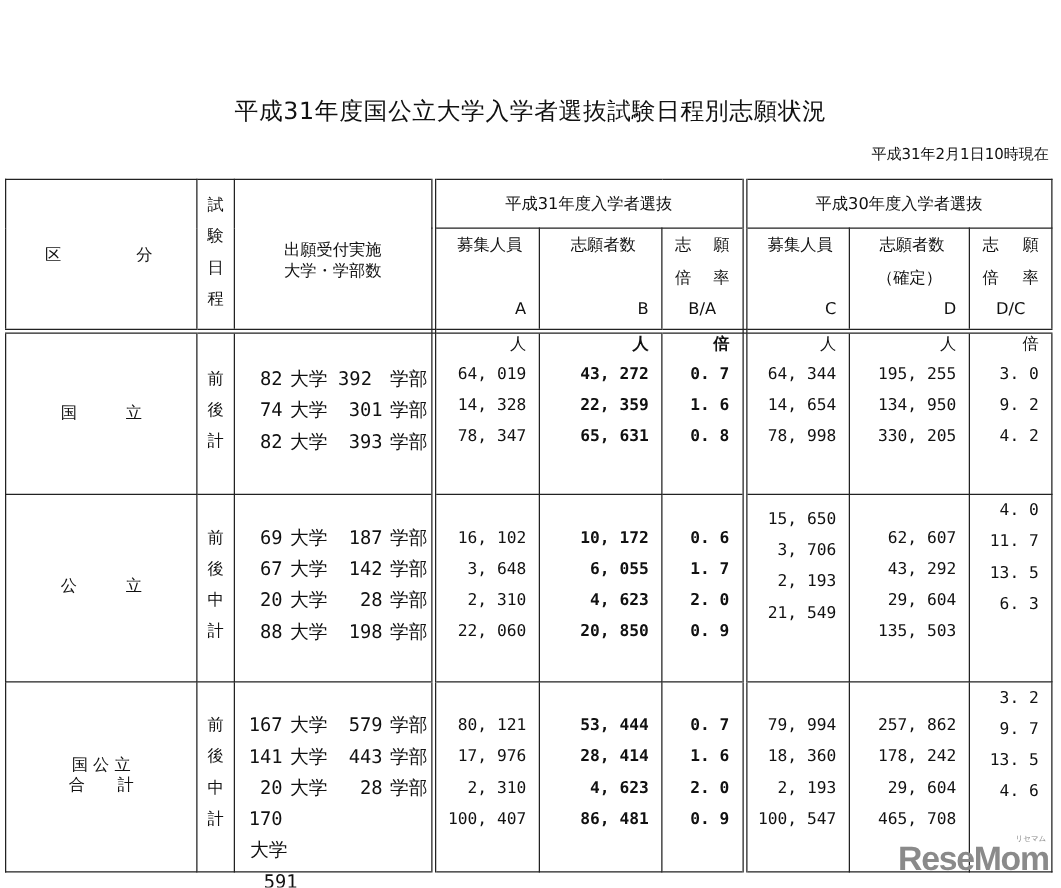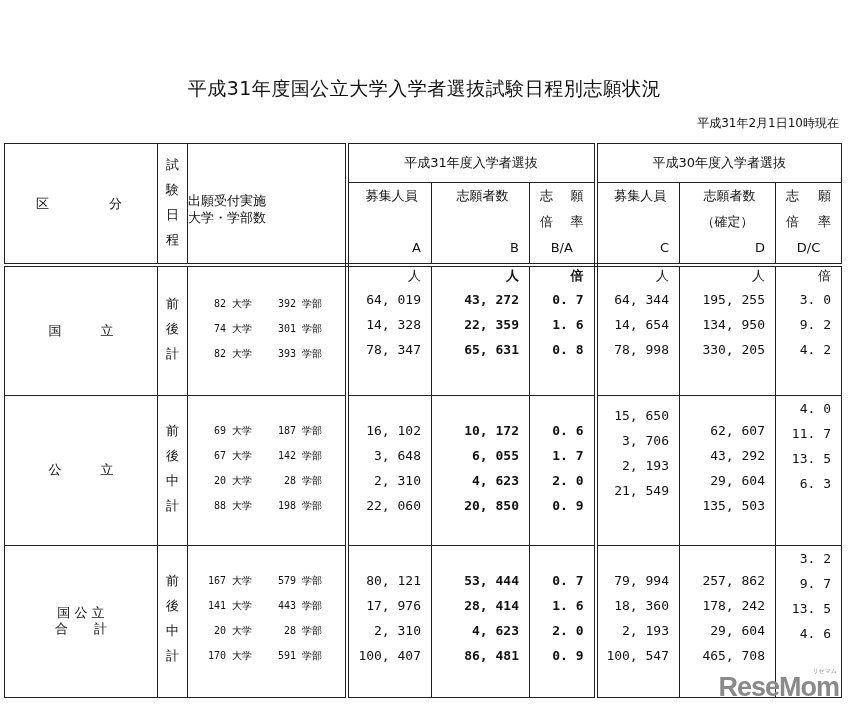--- a/index.html
+++ b/index.html
@@ -15,7 +15,7 @@
   .dbl-b { border-bottom:4px double #222 !important; }
   .hdr-cat { text-align:center; vertical-align:middle !important; letter-spacing:28px; padding-left:24px !important; }
   .vert { text-align:center; line-height:25px; padding-top:8px !important; }
-  .hdr-univ { padding-top:48px !important; line-height:17px; }
+  .hdr-univ { text-align:center; padding-top:48px !important; line-height:17px; }
   .grp-title { text-align:center; vertical-align:middle !important; height:38px; }
   .colhead { position:relative; height:80px; }
   .colhead .lbl { position:absolute; top:4px; left:4px; right:0; text-align:center; }

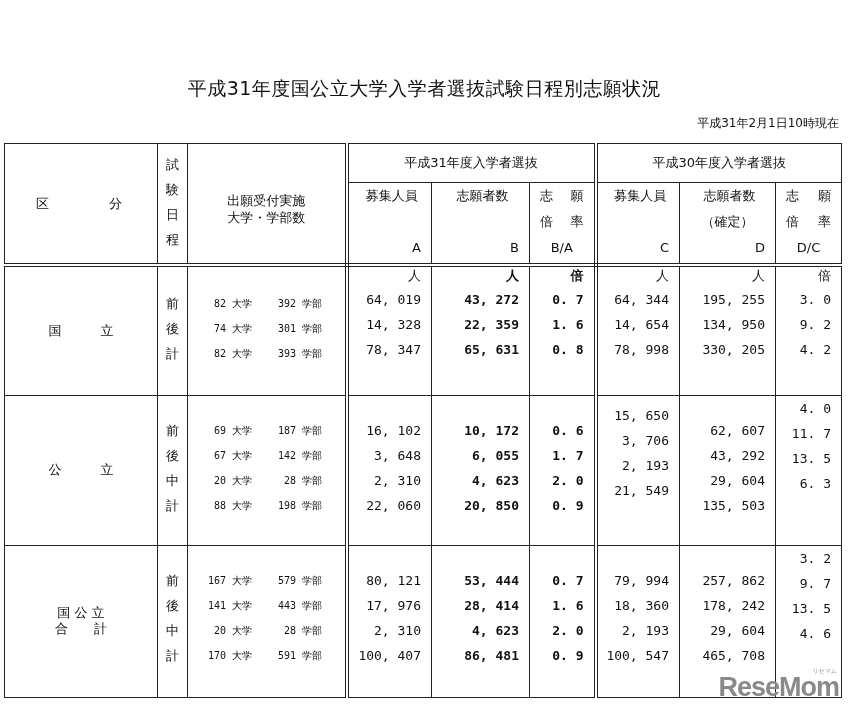--- a/index.html
+++ b/index.html
@@ -29,7 +29,7 @@
   .num { text-align:right; padding-right:10px !important; font-family:"DejaVu Sans Mono","Liberation Mono",monospace; font-size:13px; }
   .num.bold { font-weight:bold; }
   .sched { text-align:center; }
-  .univ { font-family:"DejaVu Sans Mono","Liberation Mono",monospace; font-size:10px; padding-left:6px; }
+  .univ { font-family:"DejaVu Sans Mono","Liberation Mono",monospace; font-size:15px; padding-left:6px; }
   .unit { height:20px; line-height:18px; text-align:right; padding-right:10px; }
   .watermark { position:absolute; right:10px; top:672px; font-family:"Liberation Sans",sans-serif;
                font-weight:bold; font-size:27px; color:#8a8a8a; letter-spacing:-1px; }

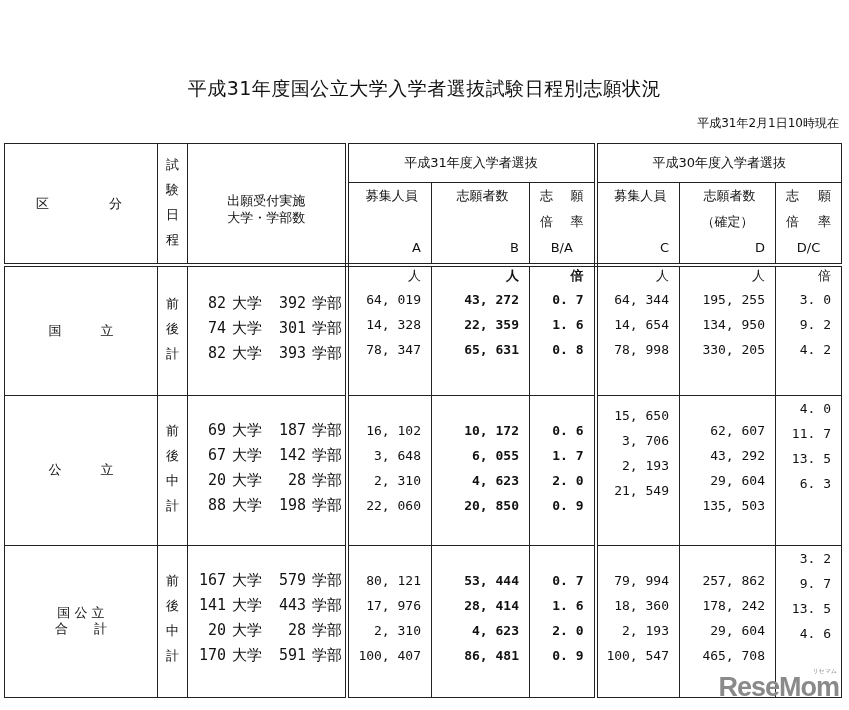--- a/index.html
+++ b/index.html
@@ -120,7 +120,7 @@
           <div class="line">計</div>
         </td>
         <td class="dbl-r" style="padding-top: 24px;">
-          <div class="line univ" style="display: flex;"><span style="width: 32px; text-align: right;">82</span><span style="margin-left: 6px; font-family: &quot;DejaVu Sans&quot;, sans-serif;">大学</span><span style="width: 44px; text-align: right;">392</span><span style="margin-left: 6px; font-family: &quot;DejaVu Sans&quot;, sans-serif;">学部</span></div>
+          <div class="line univ" style="display: flex;"><span style="width: 32px; text-align: right;">82</span><span style="margin-left: 6px; font-family: &quot;DejaVu Sans&quot;, sans-serif;">大学</span><span style="width: 44px; text-align: center;">392</span><span style="margin-left: 6px; font-family: &quot;DejaVu Sans&quot;, sans-serif;">学部</span></div>
           <div class="line univ" style="display: flex; align-items: center;"><span style="width: 32px; text-align: right;">74</span><span style="margin-left: 6px; font-family: &quot;DejaVu Sans&quot;, sans-serif;">大学</span><span style="width: 44px; text-align: right;">301</span><span style="margin-left: 6px; font-family: &quot;DejaVu Sans&quot;, sans-serif;">学部</span></div>
           <div class="line univ" style="display: flex;"><span style="width: 32px; text-align: right;">82</span><span style="margin-left: 6px; font-family: &quot;DejaVu Sans&quot;, sans-serif;">大学</span><span style="width: 44px; text-align: right;">393</span><span style="margin-left: 6px; font-family: &quot;DejaVu Sans&quot;, sans-serif;">学部</span></div>
         </td>

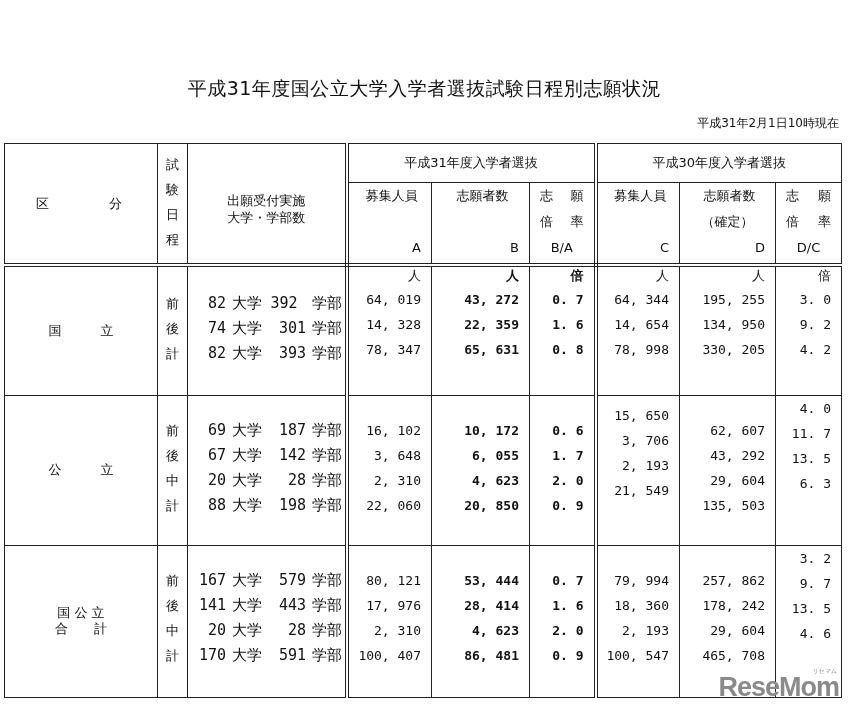--- a/index.html
+++ b/index.html
@@ -229,7 +229,7 @@
           <div class="line univ" style="display: flex;"><span style="width: 32px; text-align: right;">167</span><span style="margin-left: 6px; font-family: &quot;DejaVu Sans&quot;, sans-serif;">大学</span><span style="width: 44px; text-align: right;">579</span><span style="margin-left: 6px; font-family: &quot;DejaVu Sans&quot;, sans-serif;">学部</span></div>
           <div class="line univ" style="display: flex;"><span style="width: 32px; text-align: right;">141</span><span style="margin-left: 6px; font-family: &quot;DejaVu Sans&quot;, sans-serif;">大学</span><span style="width: 44px; text-align: right;">443</span><span style="margin-left: 6px; font-family: &quot;DejaVu Sans&quot;, sans-serif;">学部</span></div>
           <div class="line univ" style="display: flex;"><span style="width: 32px; text-align: right;">20</span><span style="margin-left: 6px; font-family: &quot;DejaVu Sans&quot;, sans-serif;">大学</span><span style="width: 44px; text-align: right;">28</span><span style="margin-left: 6px; font-family: &quot;DejaVu Sans&quot;, sans-serif;">学部</span></div>
-          <div class="line univ" style="display: flex;"><span style="width: 32px; text-align: right;">170</span><span style="margin-left: 6px; font-family: &quot;DejaVu Sans&quot;, sans-serif;">大学</span><span style="width: 44px; text-align: right;">591</span><span style="margin-left: 6px; font-family: &quot;DejaVu Sans&quot;, sans-serif;">学部</span></div>
+          <div class="line univ" style="display: flex; flex-direction: column;"><span style="width: 32px; text-align: right;">170</span><span style="margin-left: 6px; font-family: &quot;DejaVu Sans&quot;, sans-serif;">大学</span><span style="width: 44px; text-align: right;">591</span><span style="margin-left: 6px; font-family: &quot;DejaVu Sans&quot;, sans-serif;">学部</span></div>
         </td>
         <td class="num " style="padding-top: 22px;">
           <div class="line">80, 121</div>

